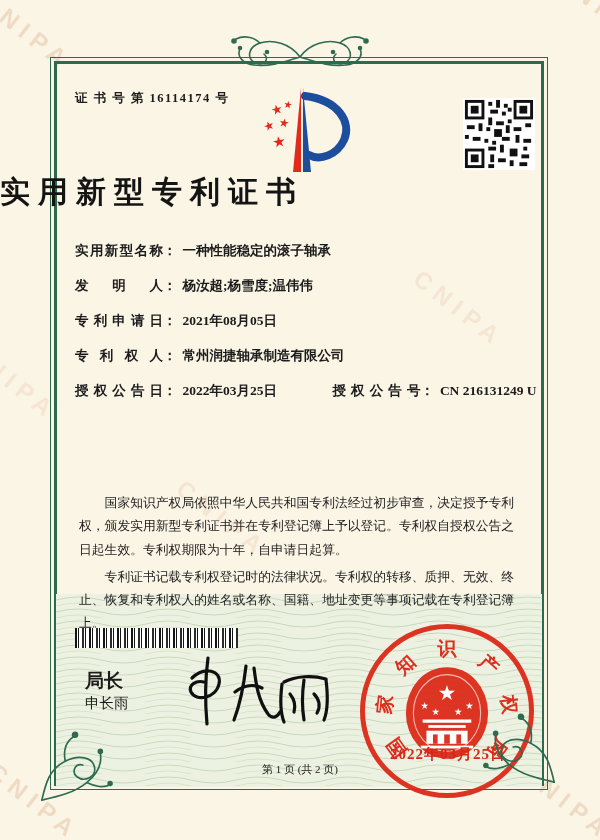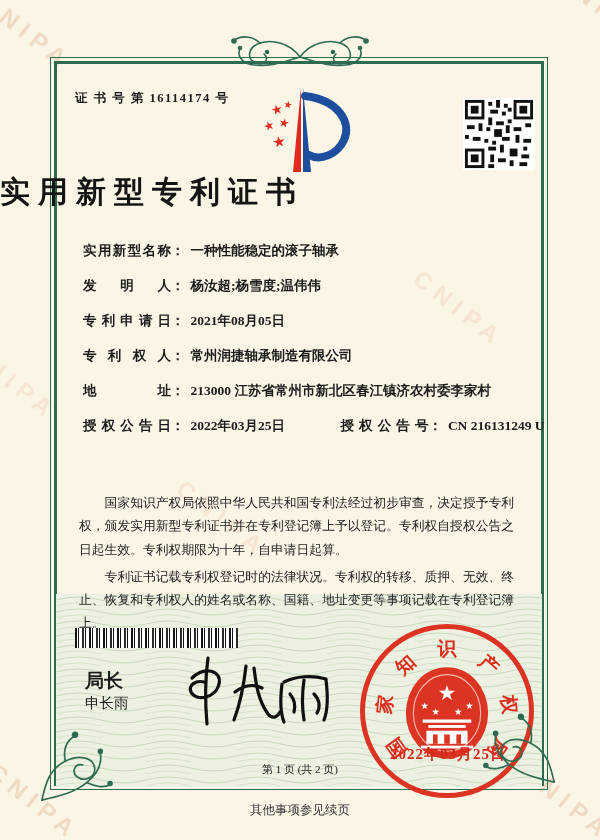--- a/index.html
+++ b/index.html
@@ -24,7 +24,7 @@
   
   .fields{position:absolute;left:75px;top:243px;width:460px;font-size:13.5px;font-weight:600;}
   .frow{height:15px;line-height:15px;margin-bottom:20px;white-space:nowrap;}
-  .flabel{display:inline-block;width:88px;text-align:justify;text-align-last:justify;margin-left:8px;}
+  .flabel{display:inline-block;width:88px;text-align:justify;text-align-last:justify;}
   .fval{margin-left:6px;}
   .flabel2{display:inline-block;width:88px;margin-left:52px;text-align:justify;text-align-last:justify;}
   

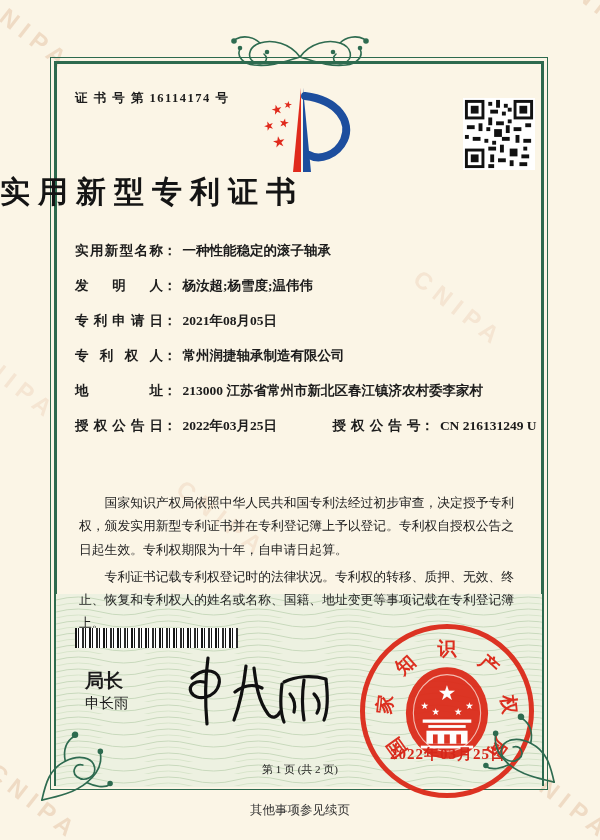--- a/index.html
+++ b/index.html
@@ -199,7 +199,6 @@
       <div class="frow"><span class="flabel">发明人</span><span>：</span><span class="fval">杨汝超;杨雪度;温伟伟</span></div>
       <div class="frow"><span class="flabel">专利申请日</span><span>：</span><span class="fval">2021年08月05日</span></div>
       <div class="frow"><span class="flabel">专利权人</span><span>：</span><span class="fval">常州润捷轴承制造有限公司</span></div>
-      <div class="frow"><span class="flabel">地址</span><span>：</span><span class="fval">213000 江苏省常州市新北区春江镇济农村委李家村</span></div>
       <div class="frow">
         <span class="flabel">授权公告日</span><span>：</span><span class="fval">2022年03月25日</span>
         <span class="flabel2">授权公告号</span><span>：</span><span class="fval">CN 216131249 U</span>

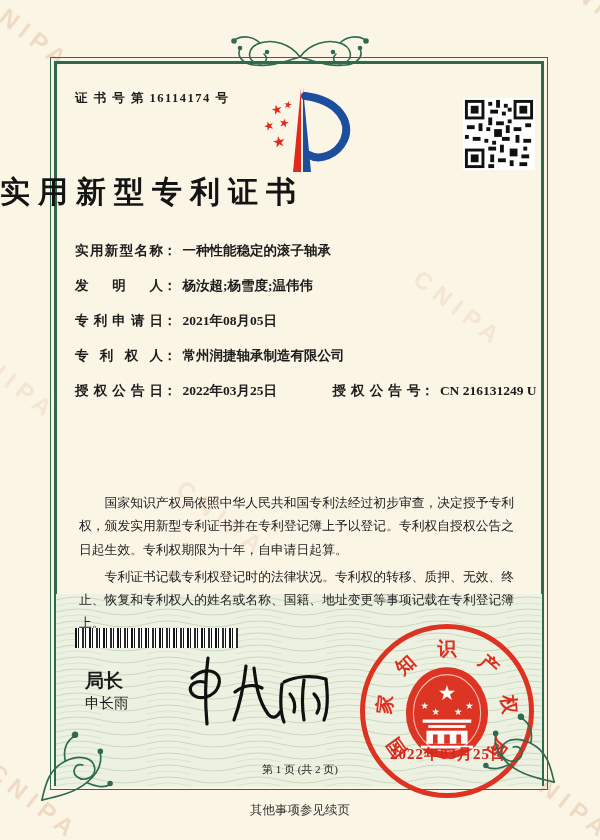--- a/index.html
+++ b/index.html
@@ -263,7 +263,6 @@
     <div class="seal-date">2022年03月25日</div>
 
     <div class="page-info">第 1 页 (共 2 页)</div>
-    <div class="cont-note">其他事项参见续页</div>
   </div>
 
 </div>

